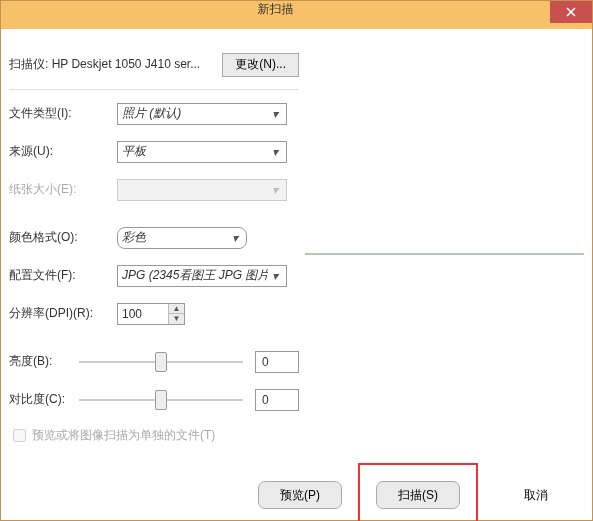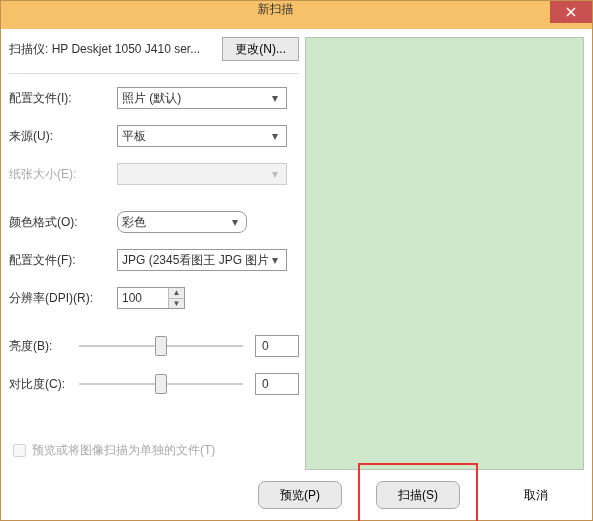--- a/index.html
+++ b/index.html
@@ -8,7 +8,7 @@
   .titlebar .title{flex:1;text-align:center;color:#333;font-size:12px;}
   .close-btn{width:42px;height:22px;background:#c8504f;color:#fff;display:flex;align-items:center;justify-content:center;font-size:14px;cursor:pointer;}
   .close-btn svg{display:block;}
-  .client{flex:1;display:flex;padding:8px 8px 0 8px;box-sizing:border-box;}
+  .client{flex:1;display:flex;padding:8px 8px 0 8px;box-sizing:border-box;align-items:center;}
   .left-pane{width:290px;display:flex;flex-direction:column;font-size:12px;}
   .scanner-row{display:flex;align-items:center;margin-bottom:6px;}
   .scanner-label{flex:1;white-space:nowrap;overflow:hidden;text-overflow:ellipsis;font-size:12px;}

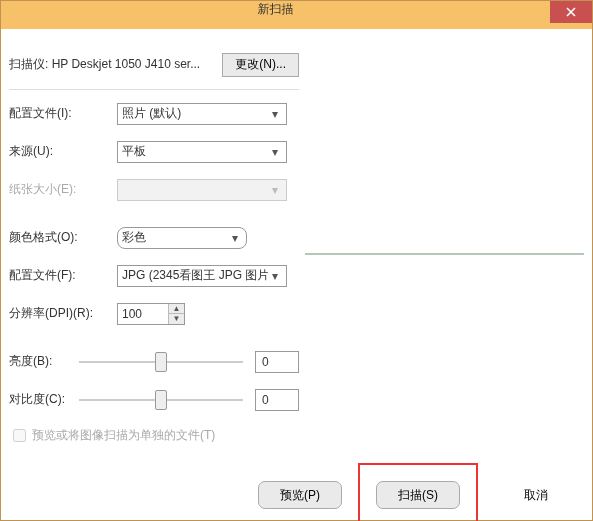--- a/index.html
+++ b/index.html
@@ -69,7 +69,7 @@
       <hr class="hr">
 
       <div class="form-row">
-        <div class="lbl">配置文件(I):</div>
+        <div class="lbl">文件类型(I):</div>
         <div class="combo">
           <div class="val">照片 (默认)</div>
           <div class="arrow">▾</div>

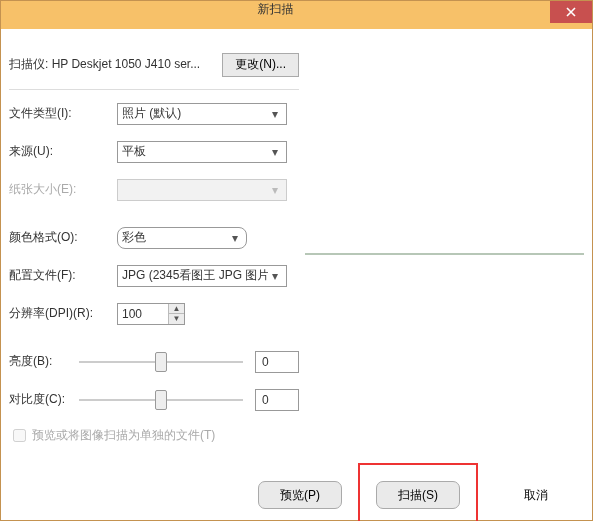--- a/index.html
+++ b/index.html
@@ -17,7 +17,7 @@
   .form-row{display:flex;align-items:center;height:24px;margin-bottom:14px;}
   .form-row .lbl{width:108px;color:#333;}
   .form-row.disabled .lbl{color:#aaa;}
-  .combo{flex:1;height:22px;border:1px solid #999;background:#fff;display:flex;align-items:center;padding:0 4px;position:relative;box-sizing:border-box;max-width:170px;}
+  .combo{flex:1;height:22px;border:1px solid #999;background:#fff;display:flex;align-items:center;padding:0 4px;position:relative;box-sizing:border-box;max-width:170px;font-style:italic;}
   .combo .val{flex:1;font-size:12px;overflow:hidden;white-space:nowrap;}
   .combo .arrow{width:14px;text-align:center;color:#555;}
   .combo.small{max-width:130px;border-radius:8px;}

